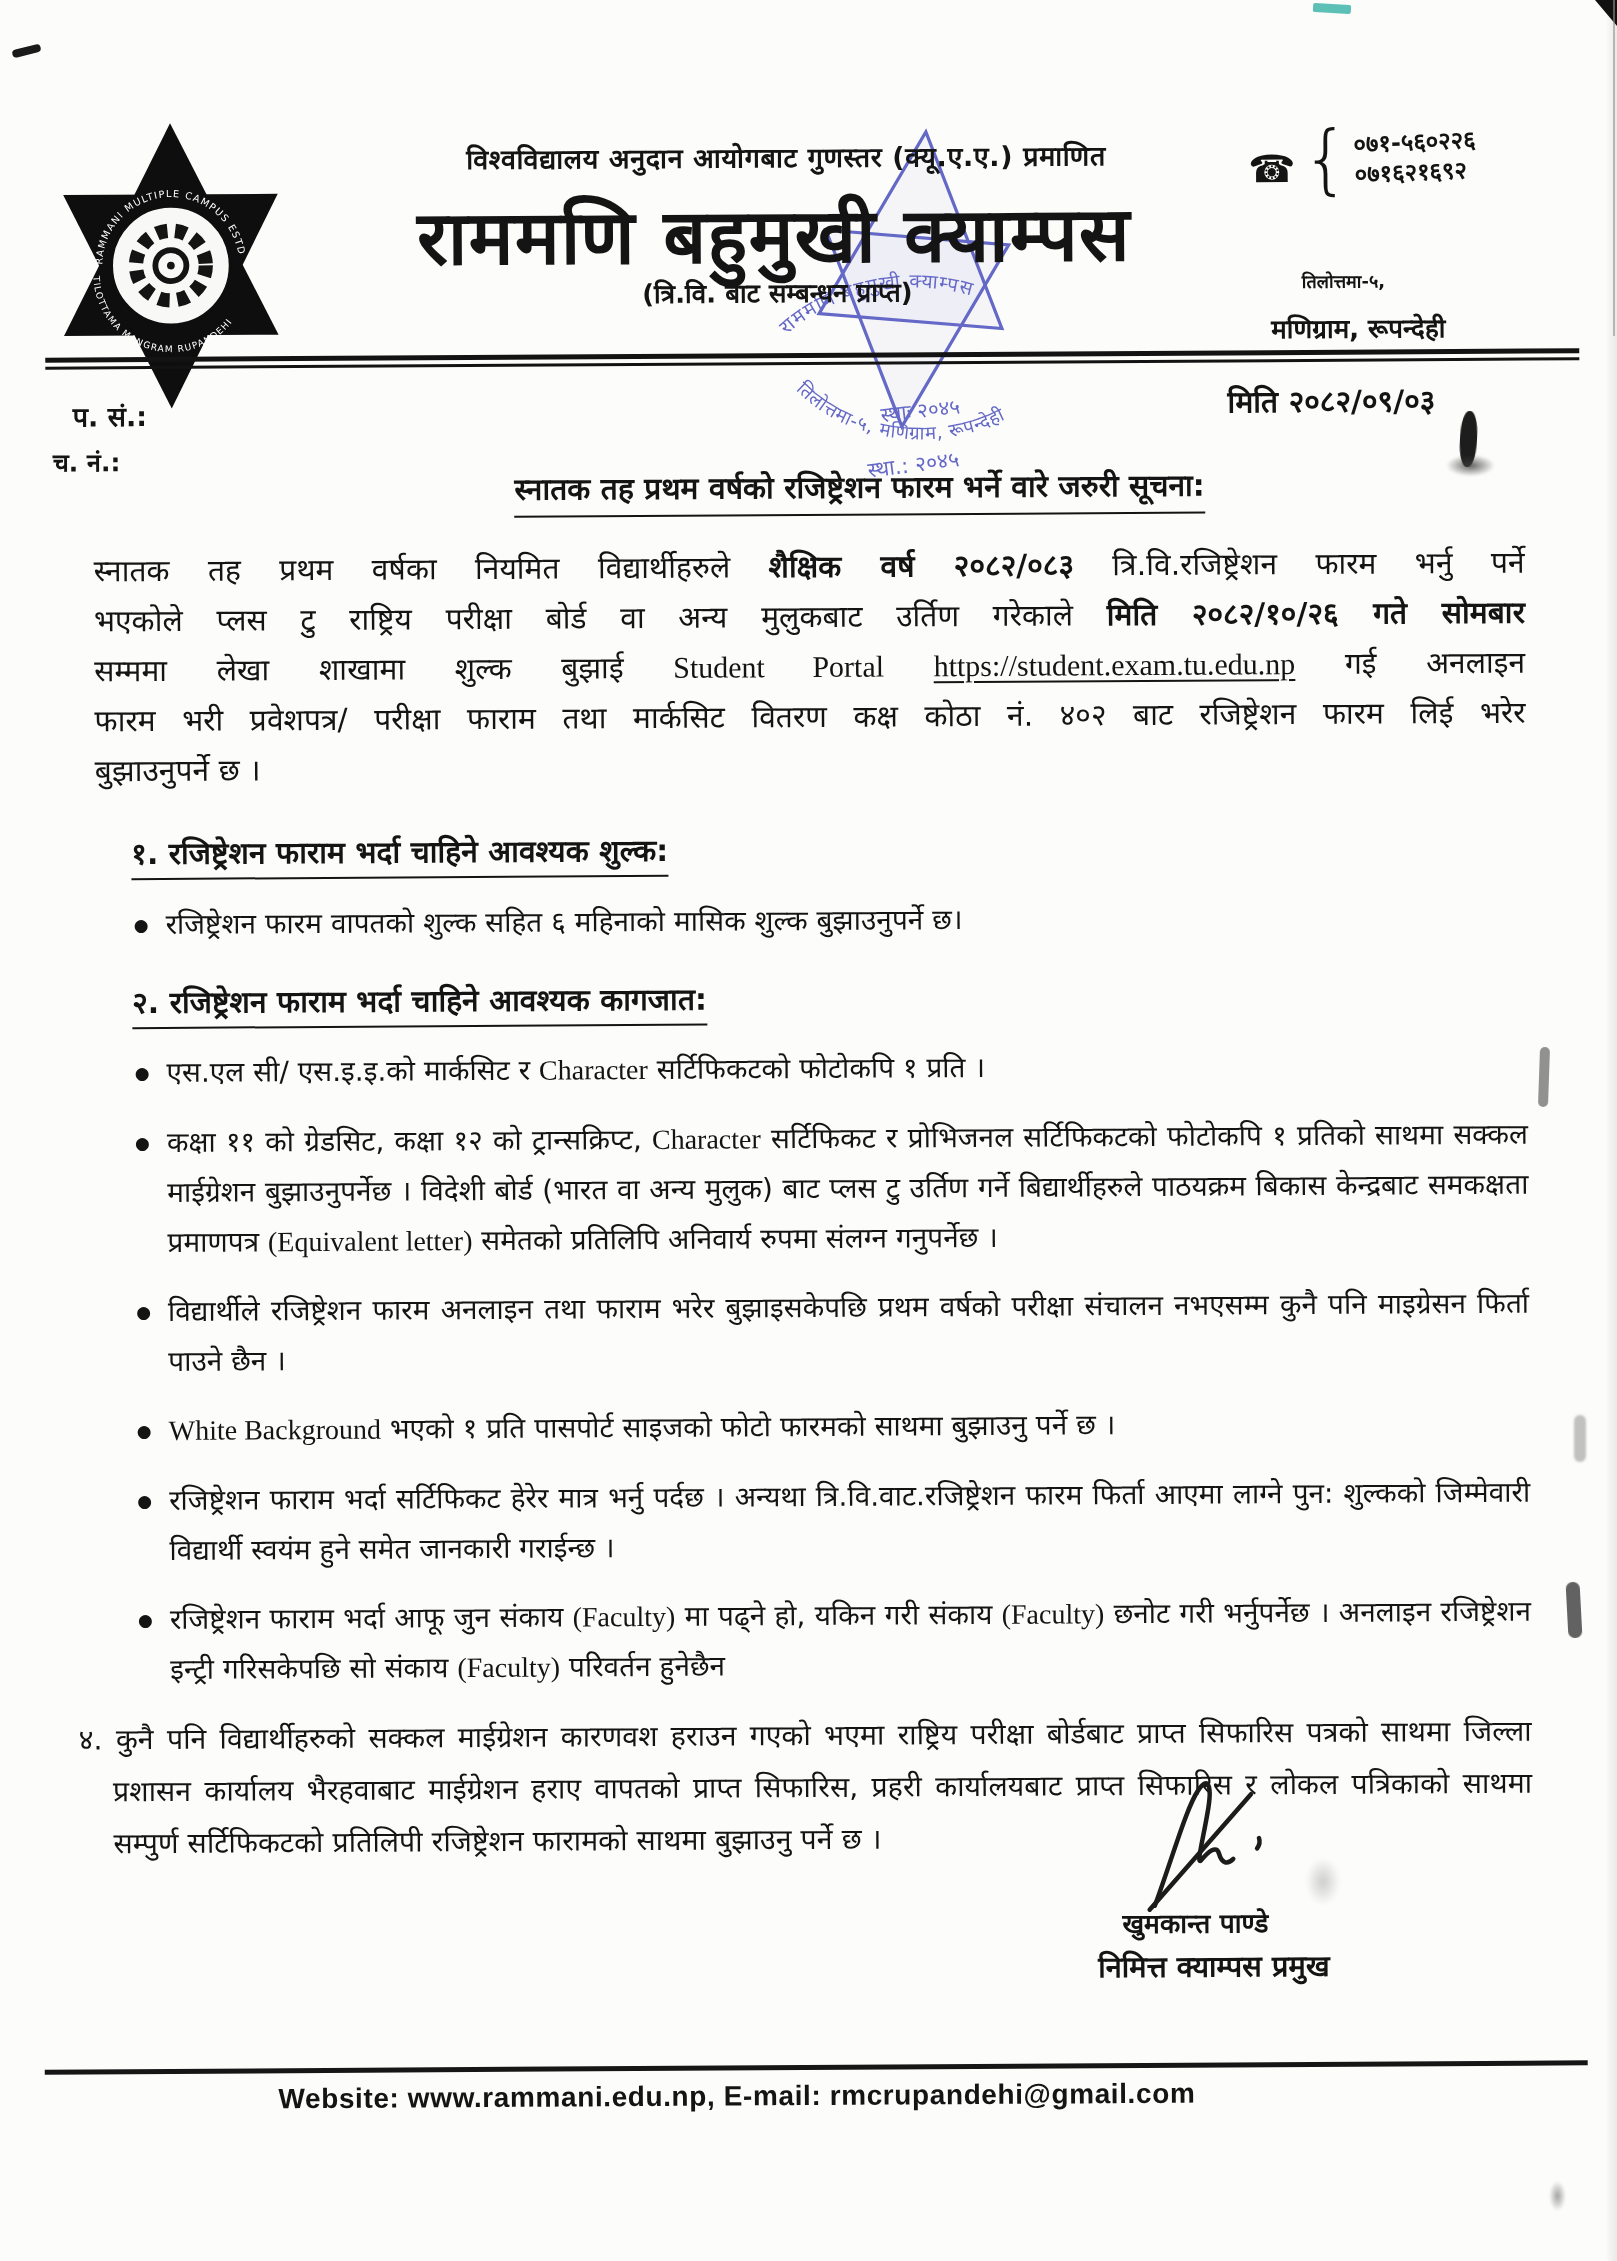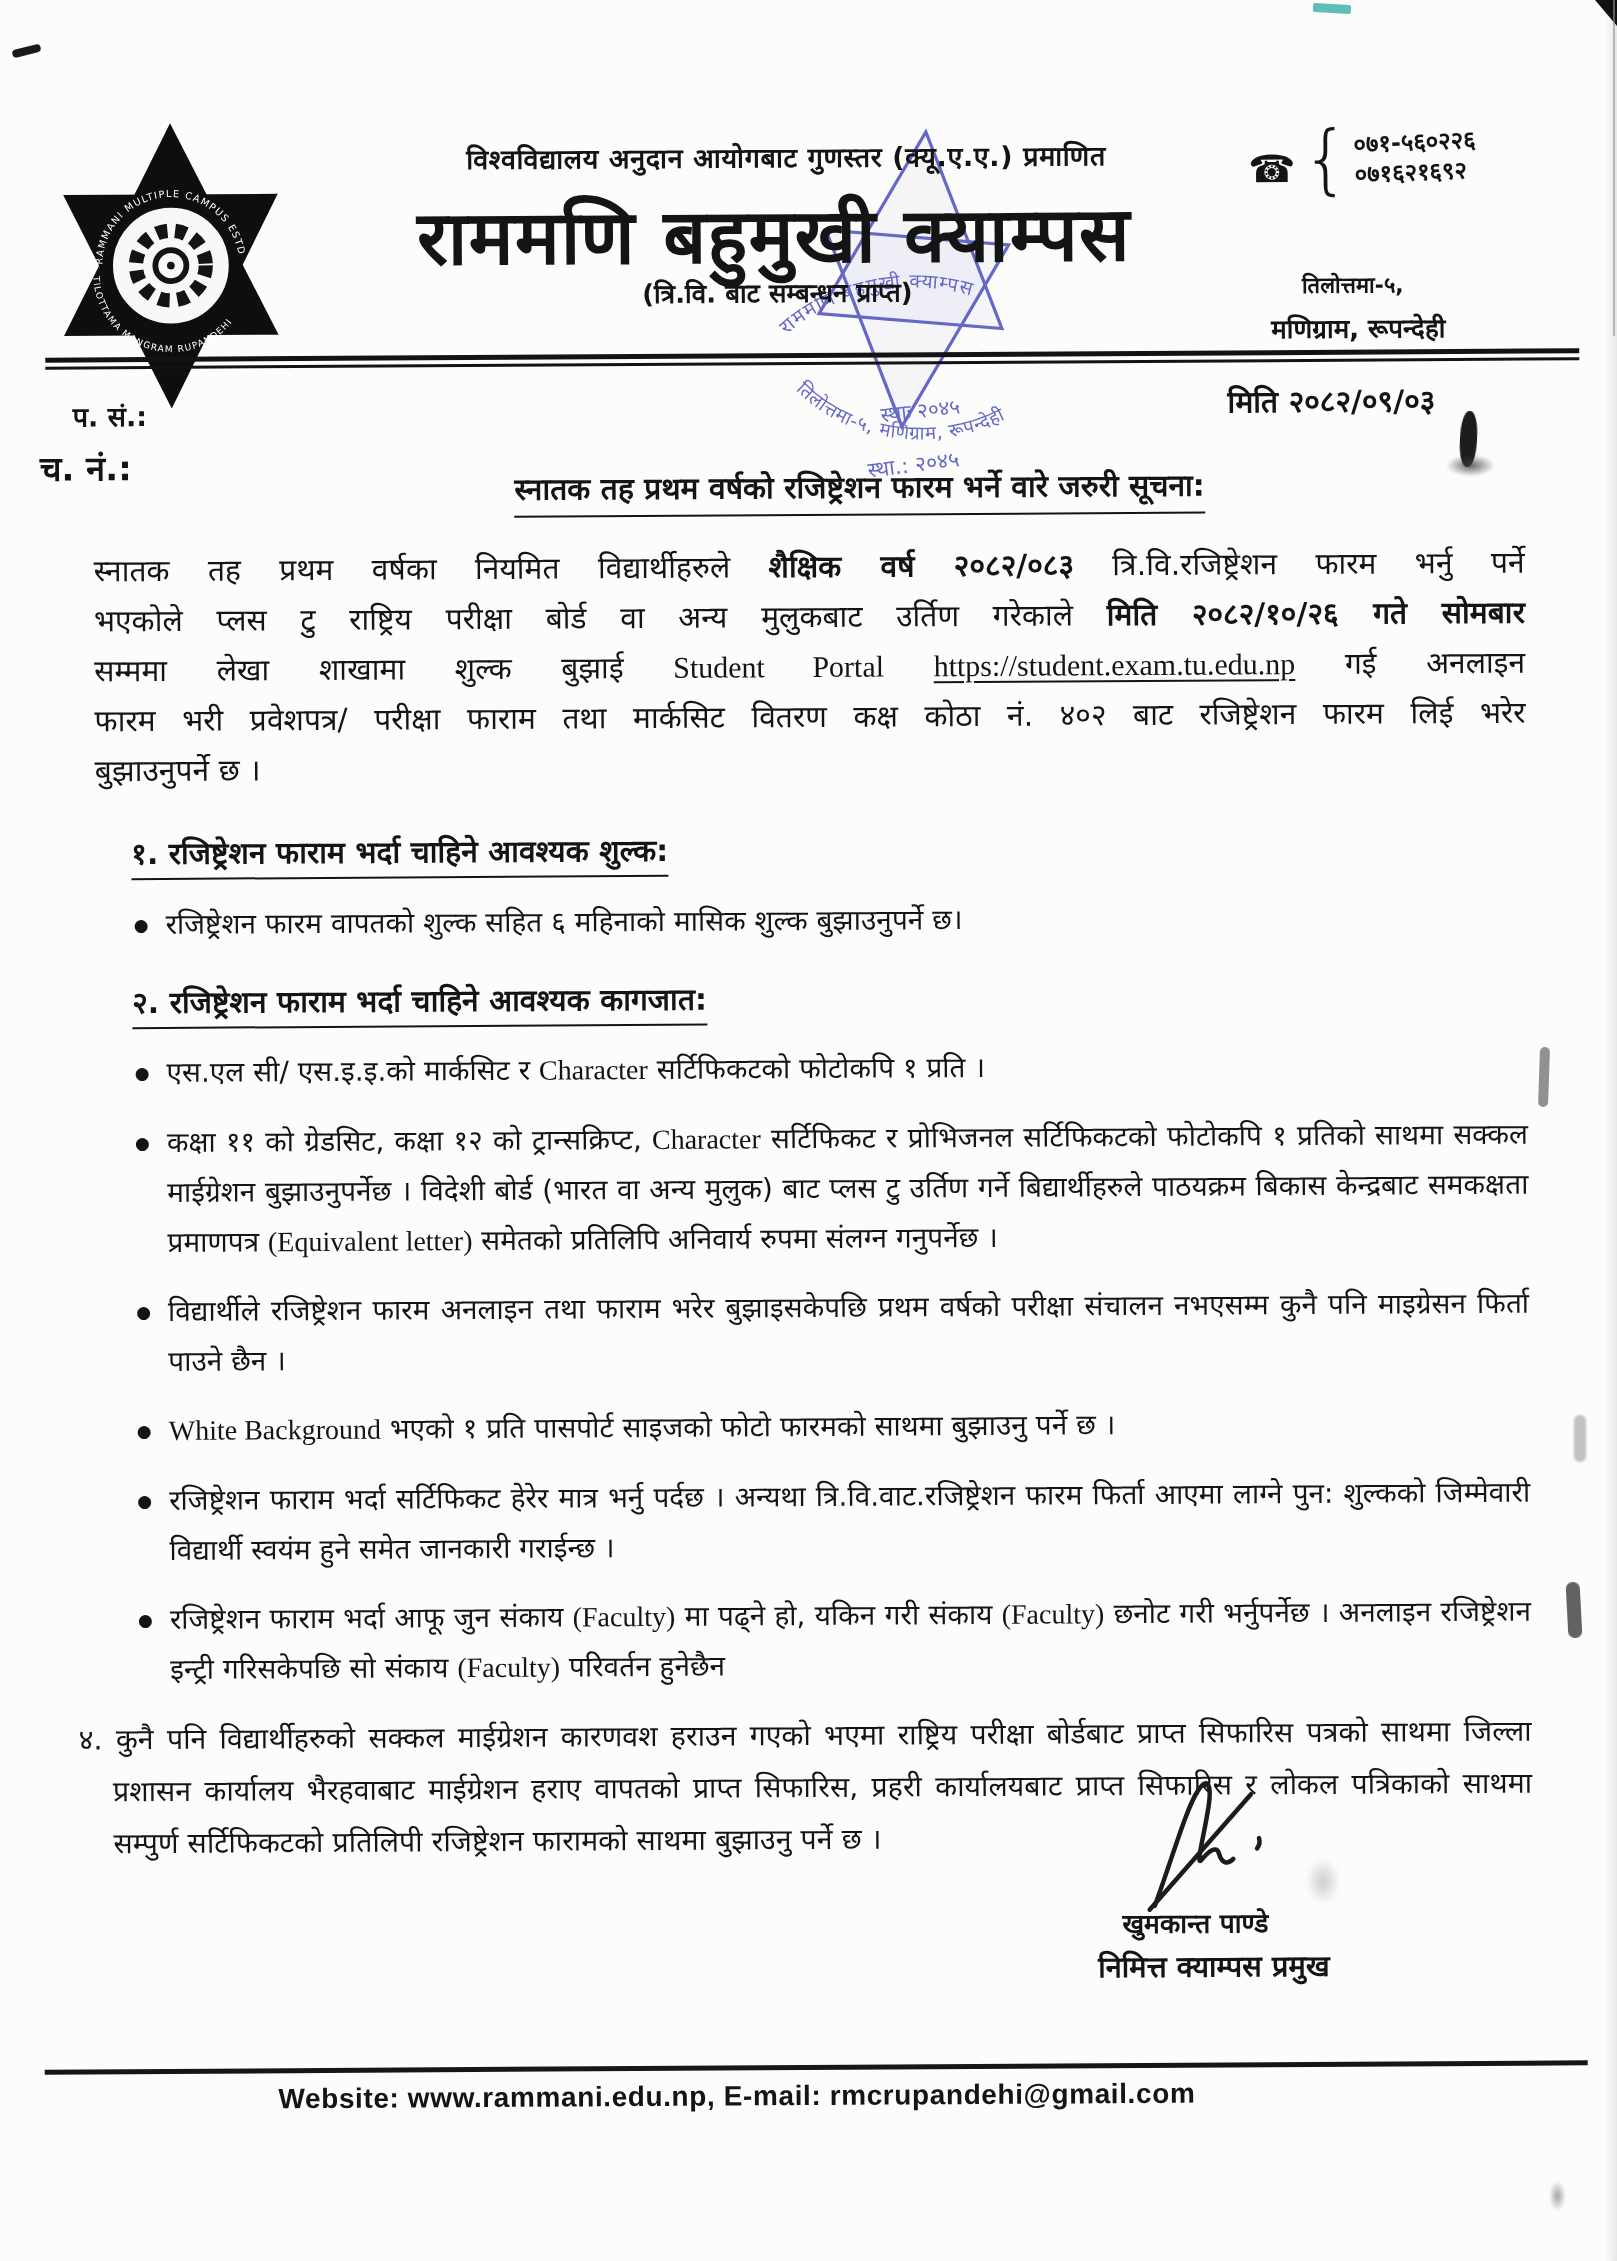--- a/index.html
+++ b/index.html
@@ -24,7 +24,7 @@
   .phone-nums{display:flex;flex-direction:column;gap:2.6px;transform:rotate(-2deg);}
   .phone-num{font-size:24px;font-weight:600;line-height:1.15;}
 
-  .addr1{position:absolute;left:1307px;top:272px;font-size:22px;font-weight:600;z-index:2;}
+  .addr1{position:absolute;left:1307px;top:272px;font-size:18px;font-weight:600;z-index:2;}
   .addr2{position:absolute;left:1276px;top:313px;font-size:26px;font-weight:600;z-index:2;}
 
   .rule-top{position:absolute;left:50px;top:353px;width:1534px;z-index:2;}

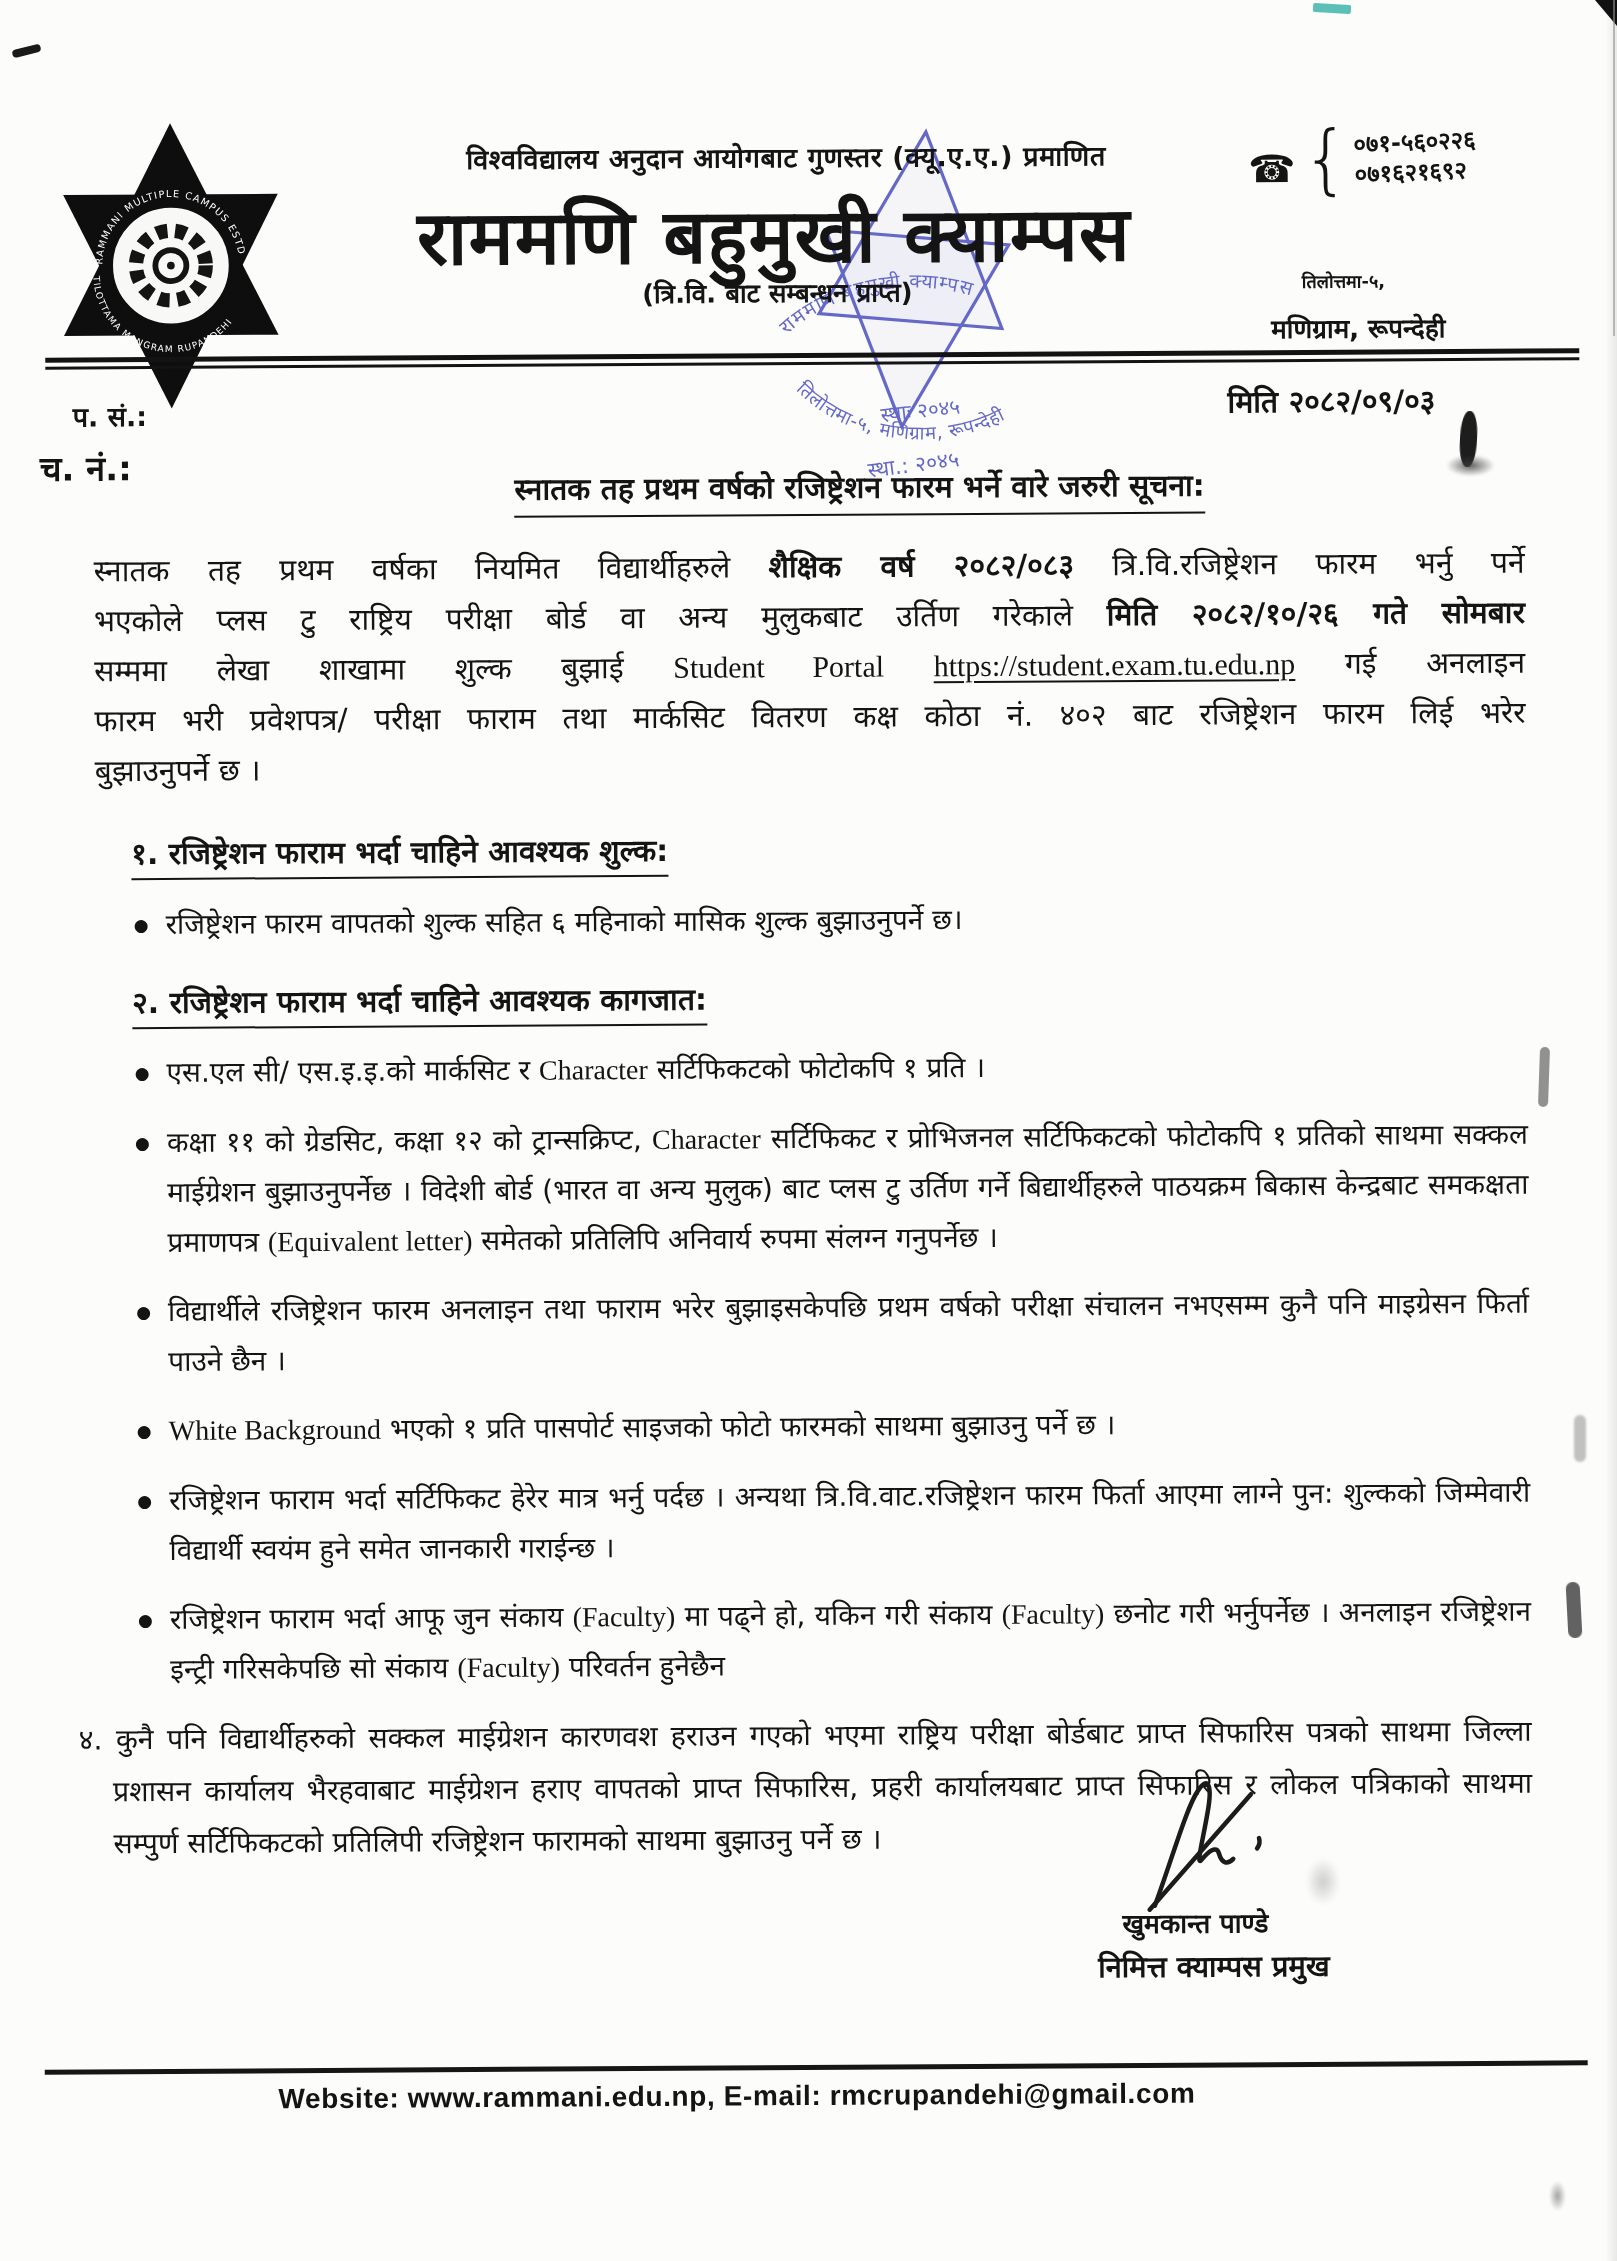--- a/index.html
+++ b/index.html
@@ -33,7 +33,7 @@
 
   
   .ref1{position:absolute;left:61px;top:393px;font-size:27px;font-weight:600;margin-left:16px;}
-  .ref2{position:absolute;left:44px;top:440px;font-size:34px;font-weight:600;}
+  .ref2{position:absolute;left:57px;top:440px;font-size:25px;font-weight:600;}
   .date-line{position:absolute;left:1232px;top:383px;font-size:30px;font-weight:600;}
 
   .notice-title-wrap{position:absolute;left:388px;top:466px;width:951px;text-align:center;}

